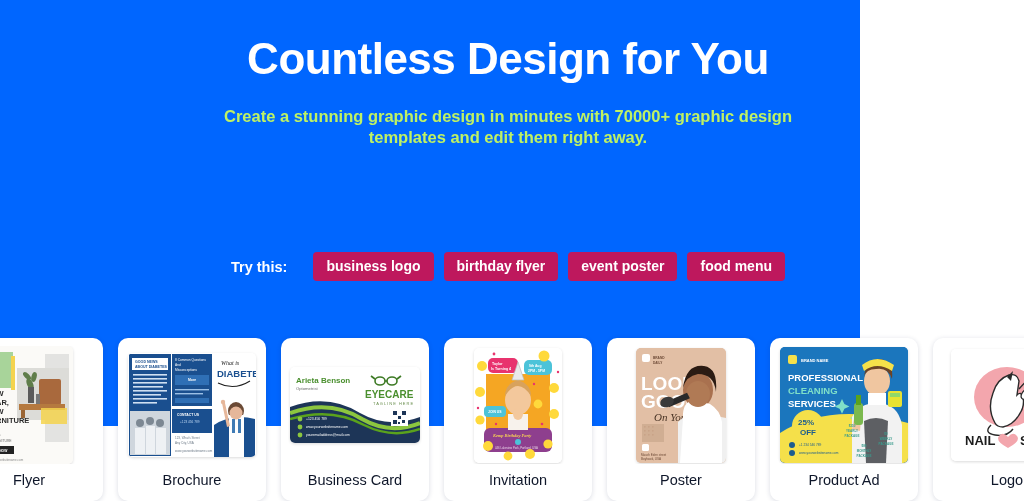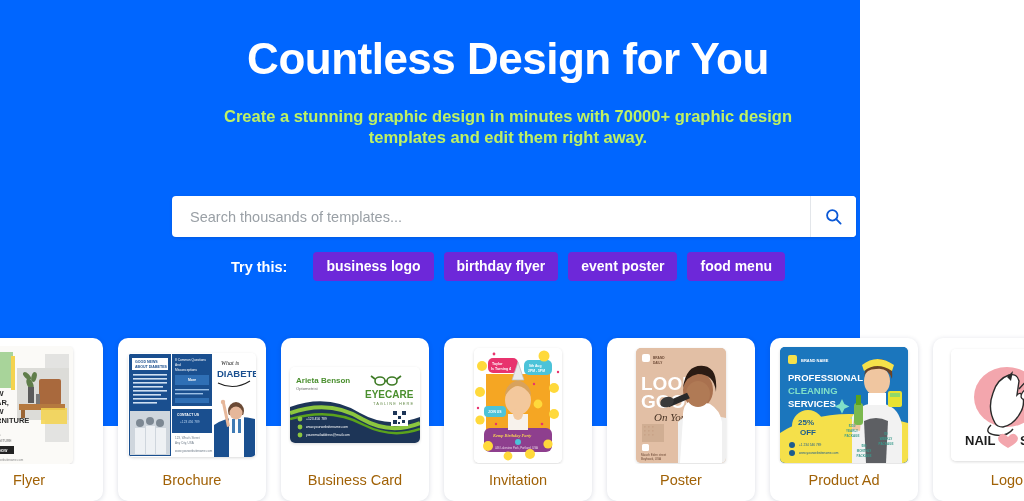--- a/index.html
+++ b/index.html
@@ -154,17 +154,6 @@
 
     <div class="hero-sub">Create a stunning graphic design in minutes with 70000+ graphic design templates and edit them right away.</div>
 
-    <div class="search-wrap">
-      <input class="search-input" type="text" placeholder="Search thousands of templates..." style="">
-      <button class="search-btn">
-        <span>
-          <svg width="19" height="19" viewBox="0 0 24 24" fill="none" stroke="#0a58d6" stroke-width="2.3" stroke-linecap="round">
-            <circle cx="10.5" cy="10.5" r="6.6"></circle>
-            <line x1="15.4" y1="15.4" x2="21" y2="21"></line>
-          </svg>
-        </span>
-      </button>
-    </div>
 
     <div class="try-row">
       <span class="try-label">Try this:</span>

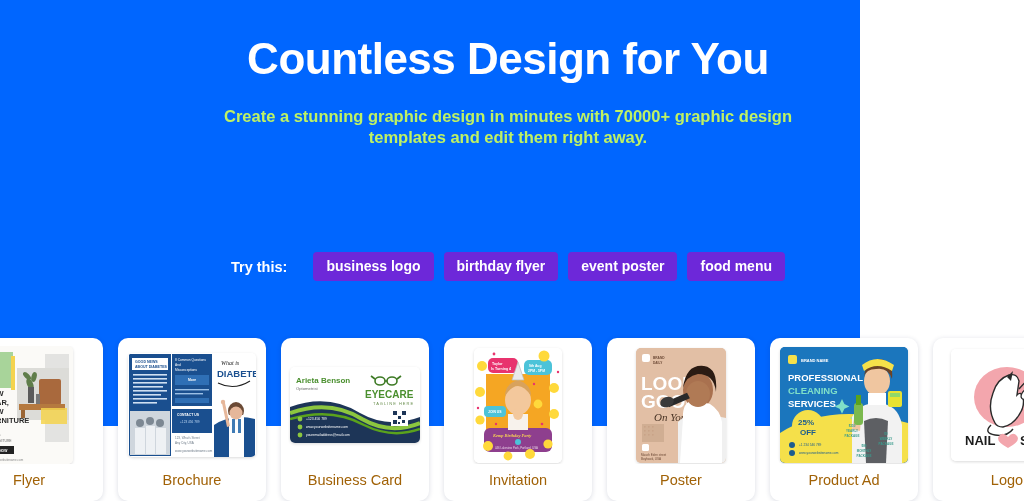--- a/index.html
+++ b/index.html
@@ -79,7 +79,7 @@
     margin-right: 16px;
   }
   .chip {
-    background: #6d28d9;
+    background: #be185d;
     color: #ffffff;
     font-size: 14px;
     font-weight: bold;

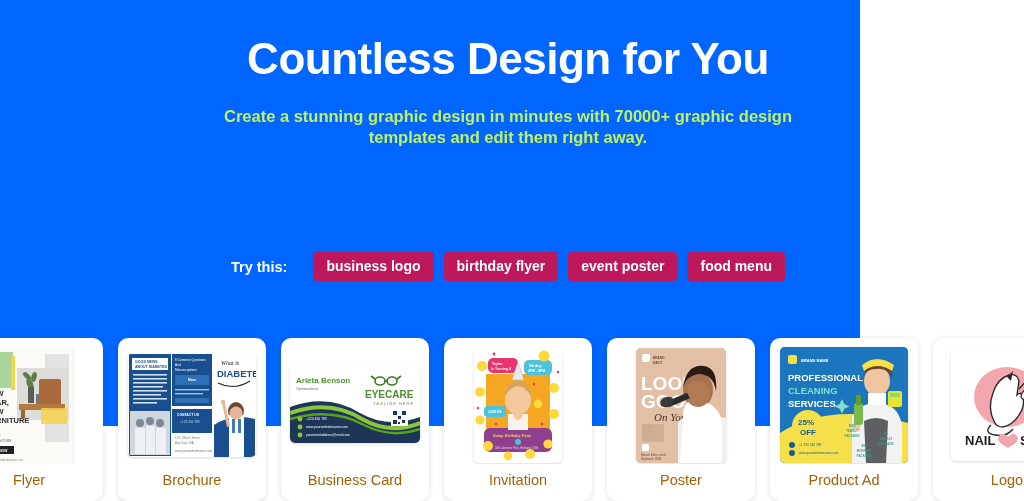--- a/index.html
+++ b/index.html
@@ -127,7 +127,7 @@
   .thumb .art { position: relative; border-radius: 5px; overflow: hidden; box-shadow: 0 1px 3px rgba(0,0,0,.15); }
   .card-label {
     font-size: 14.5px;
-    color: #a16207;
+    color: #0f172a;
     margin-top: 7px;
     line-height: 18px;
     white-space: nowrap;

